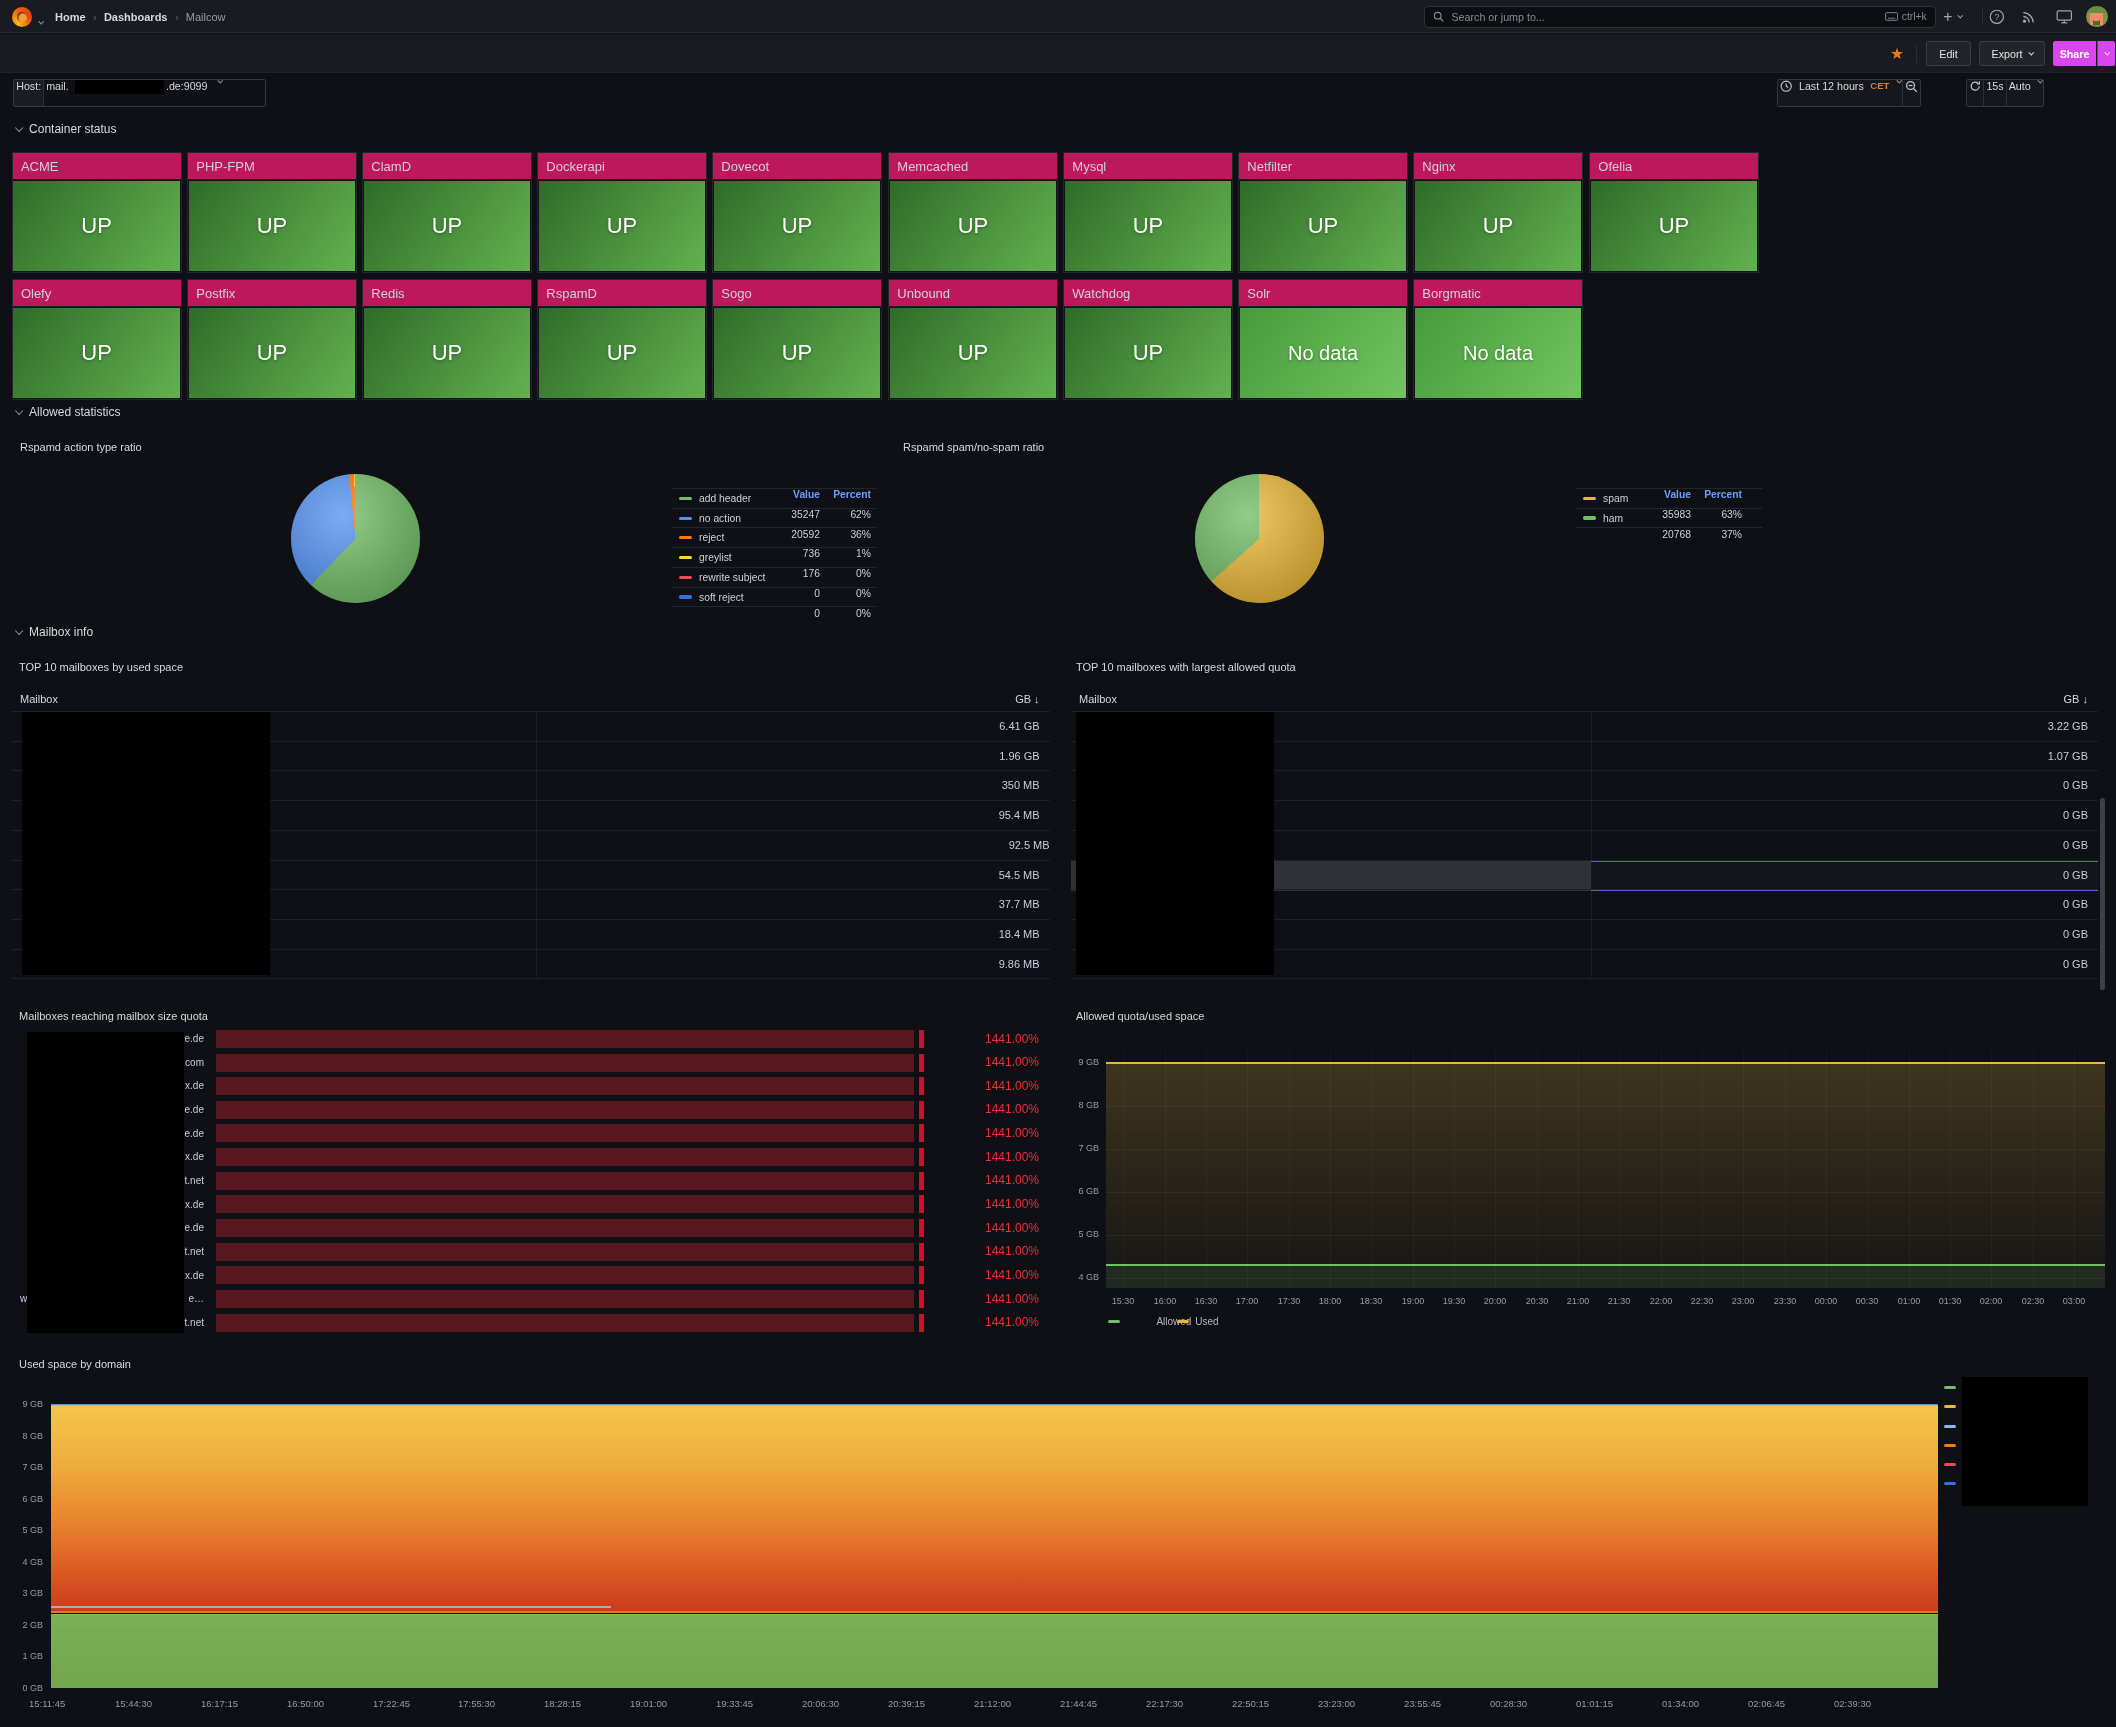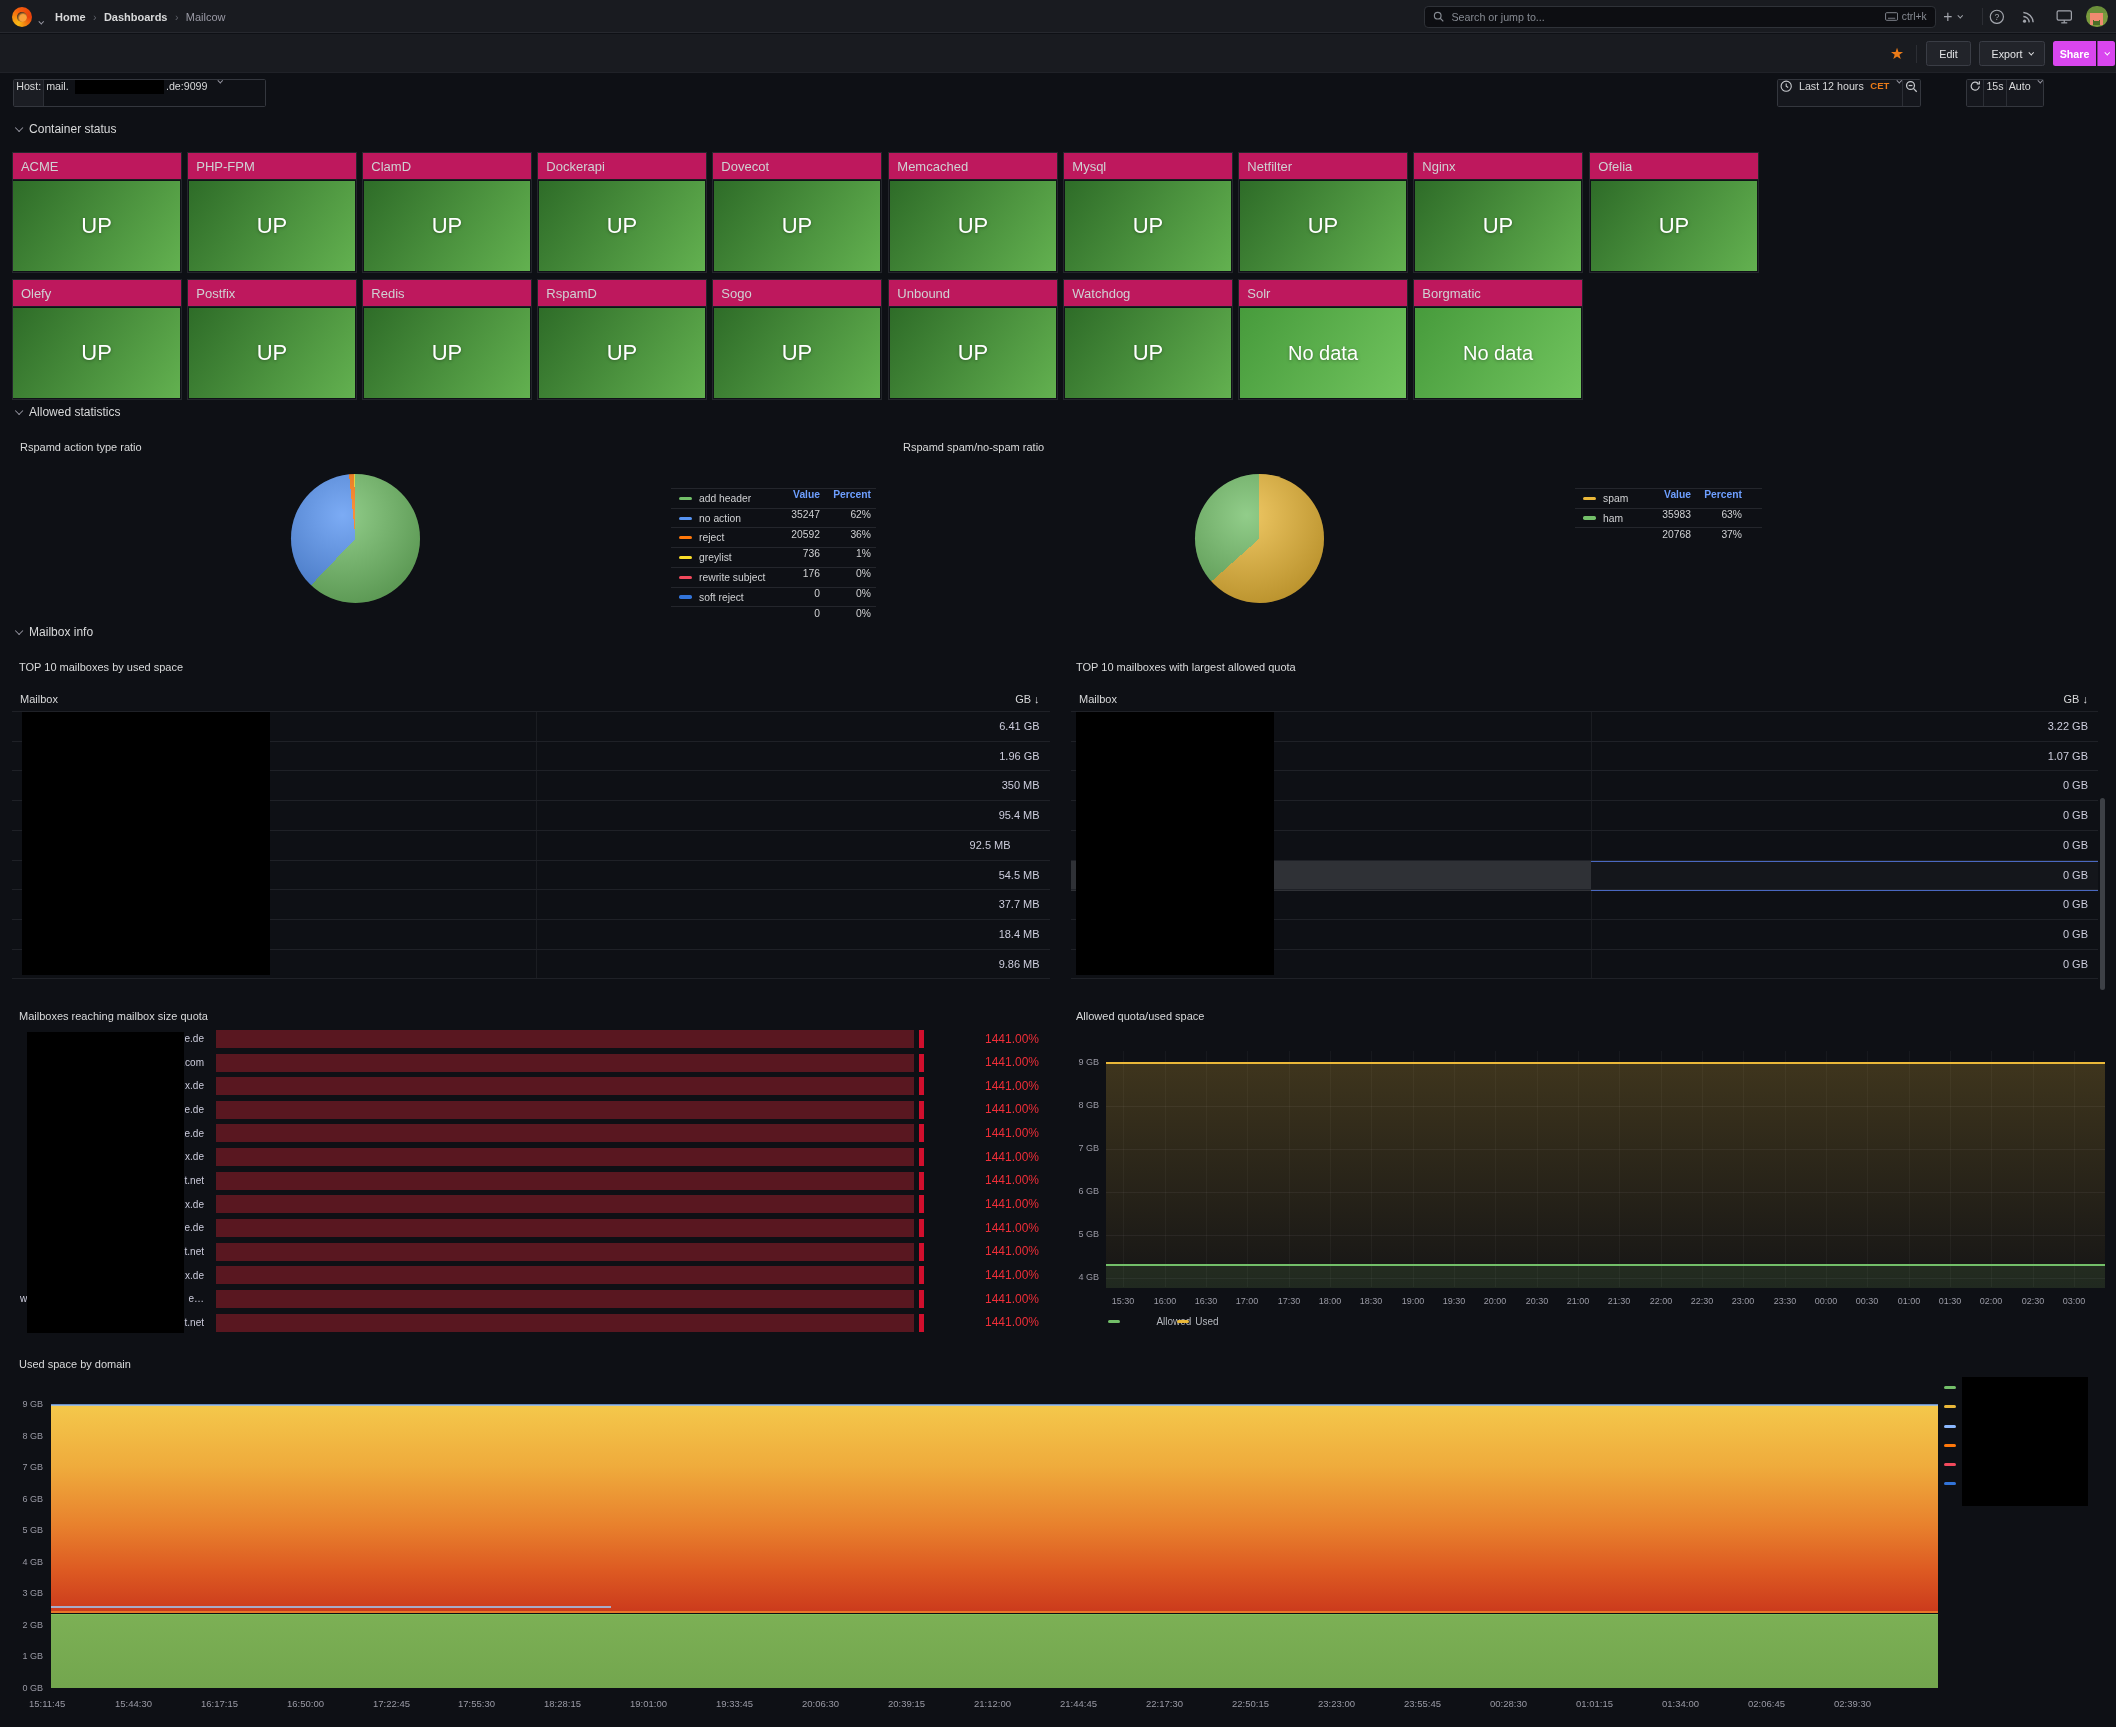--- a/index.html
+++ b/index.html
@@ -390,7 +390,7 @@
         <div class="tbl-val" style="right: 10px; width: 99px;">95.4 MB</div>
       </div>
       <div class="tbl-row" style="left: 11.6px; top: 830px; width: 1038px; border-bottom: none;">
-        <div class="tbl-val" style="right: 10px; width: 99px; text-align: center;">92.5 MB</div>
+        <div class="tbl-val" style="right: 0; width: 99px;">92.5 MB</div>
       </div>
       <div class="tbl-row" style="left: 11.6px; top: 860px; width: 1038px; border-bottom: none;">
         <div class="tbl-val" style="right: 10px; width: 99px;">54.5 MB</div>

